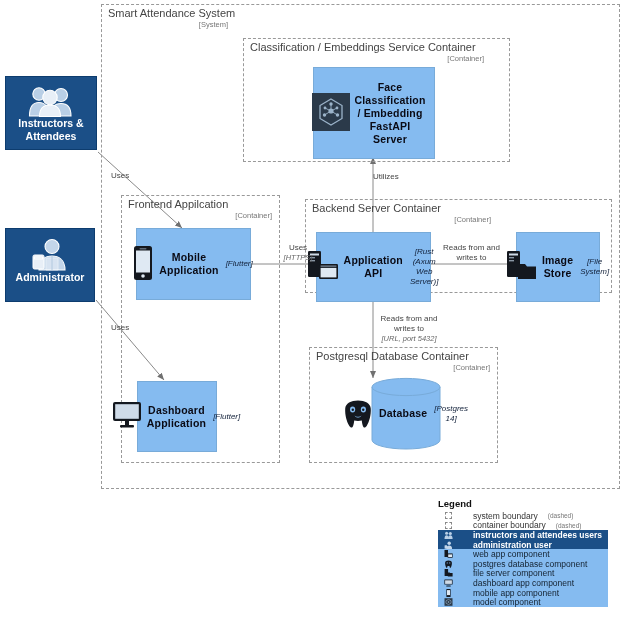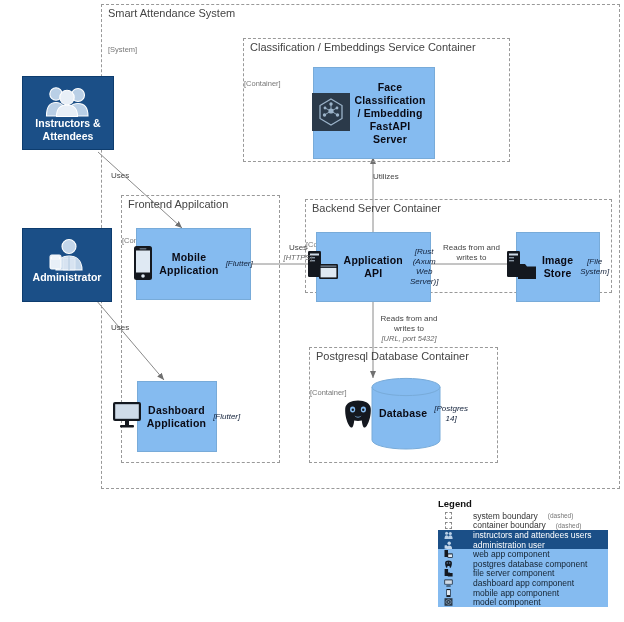--- a/index.html
+++ b/index.html
@@ -10,7 +10,7 @@
   
   .boundary{position:absolute;border:1px dashed #999;background:transparent;}
   .boundary .b-title{position:absolute;left:6px;top:2px;font-size:11px;color:#444;white-space:nowrap;}
-  .boundary .b-sub{position:absolute;top:15px;font-size:7.5px;color:#777;white-space:nowrap;text-align:left;margin-top:25px;}
+  .boundary .b-sub{position:absolute;top:15px;font-size:7.5px;color:#777;white-space:nowrap;text-align:right;}
 
   
   .person{position:absolute;background:#1b4f87;border:1px solid #0d3c6e;

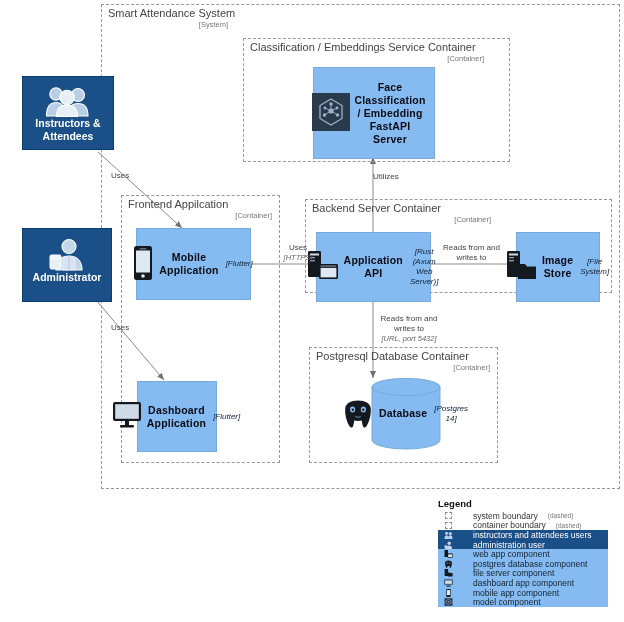--- a/index.html
+++ b/index.html
@@ -14,7 +14,7 @@
 
   
   .person{position:absolute;background:#1b4f87;border:1px solid #0d3c6e;
-          display:flex;flex-direction:column;align-items:center;justify-content:flex-start;margin-left:17px;}
+          display:flex;flex-direction:column;align-items:center;justify-content:flex-start;}
   .person .p-icon{margin-top:8px;}
   .person .p-label{color:#fff;font-size:10.5px;font-weight:bold;text-align:center;
                    line-height:13px;width:100%;padding:0 3px;box-sizing:border-box;}

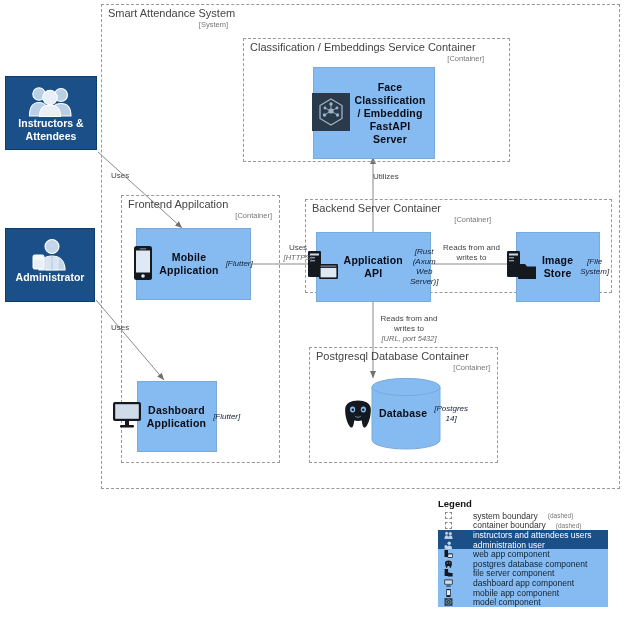--- a/index.html
+++ b/index.html
@@ -39,7 +39,7 @@
   .lg-row .sw{width:9px;height:8px;flex:0 0 9px;margin-right:4px;display:flex;align-items:center;justify-content:center;}
   .lg-row .lg-txt{white-space:nowrap;margin-left:16px;}
   .lg-row .lg-note{font-size:6.5px;color:#777;margin-left:10px;}
-  .lg-row.dark{background:#1b4f87;color:#fff;}
+  .lg-row.dark{background:#1b4f87;color:#fff;font-weight:bold;}
   .lg-row.dark .lg-txt{color:#fff;}
   .lg-row.light{background:#85bbf0;color:#13212f;}
   .lg-row.light .lg-txt{color:#13212f;}

